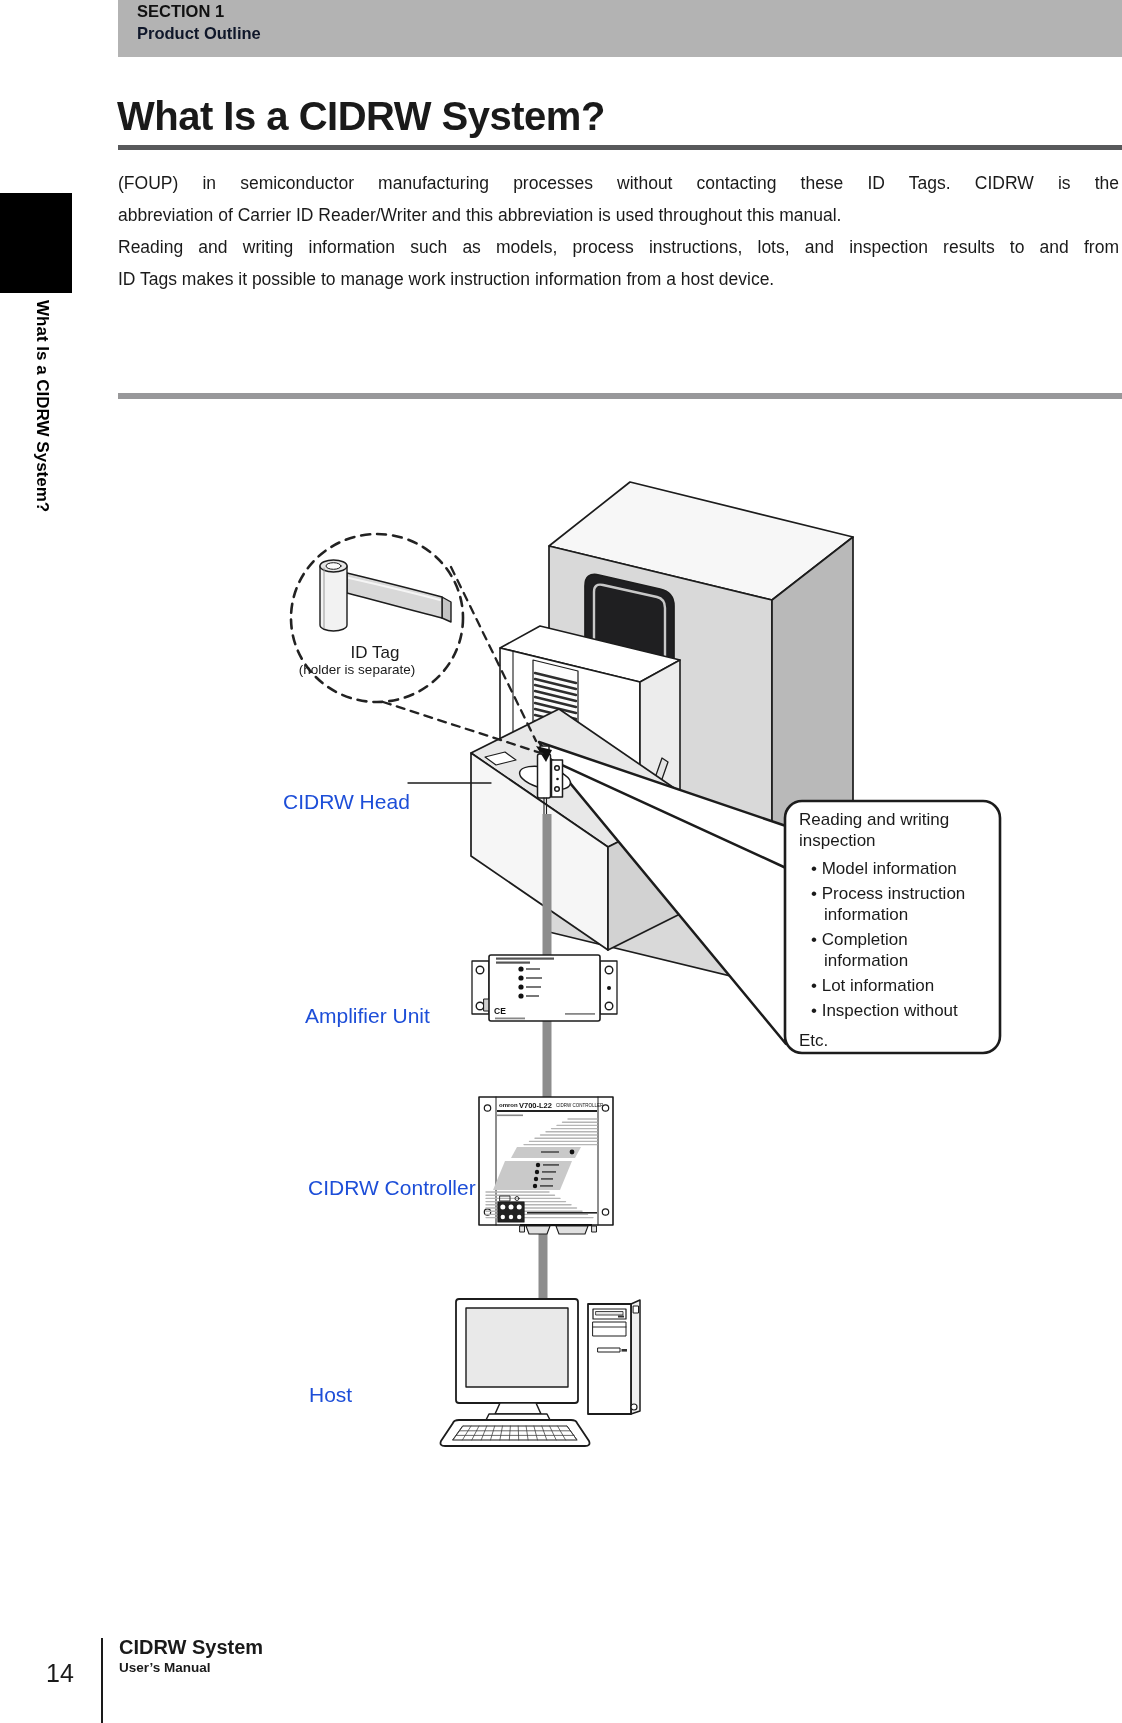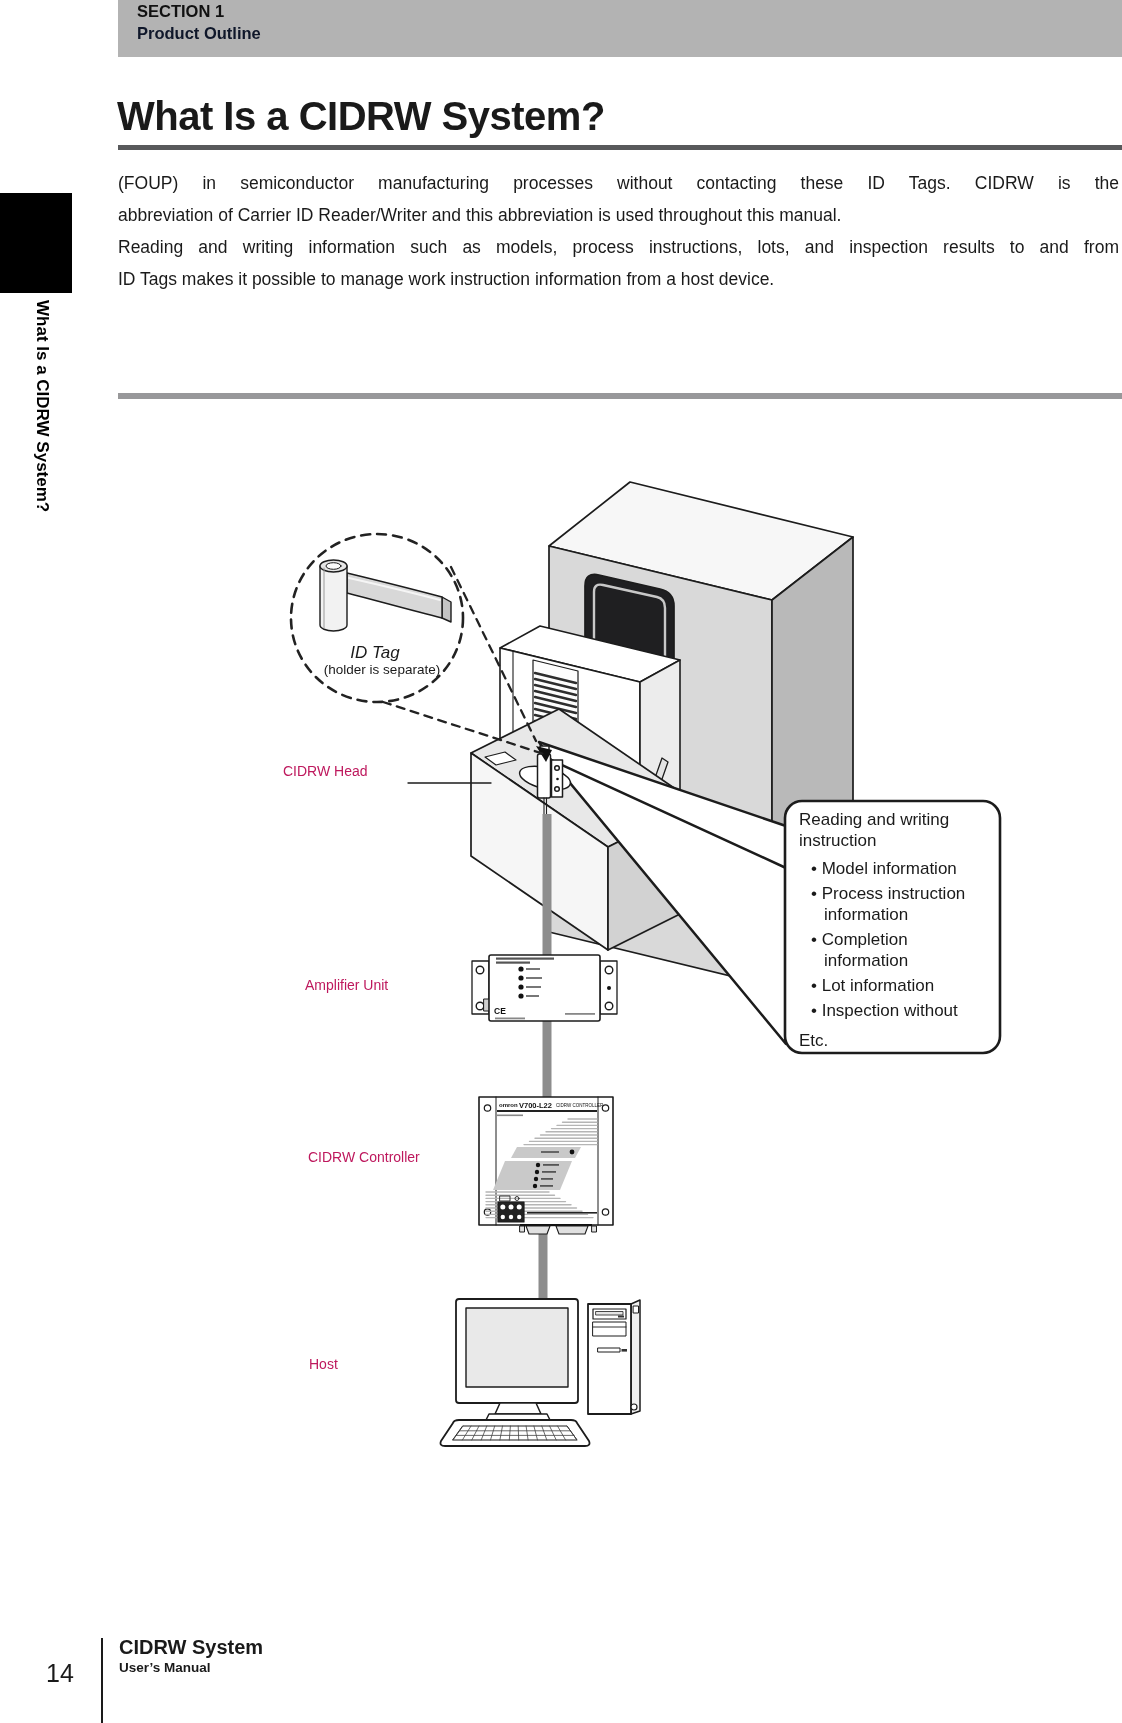--- a/index.html
+++ b/index.html
@@ -28,7 +28,7 @@
   
   #diagram{position:absolute;left:0;top:0;width:1122px;height:1723px;}
   .dlabel{position:absolute;font-size:14px;color:#be185d;white-space:nowrap;}
-  #idtag-label{position:absolute;left:292px;top:643px;width:166px;text-align:center;font-size:17px;font-style:italic;}
+  #idtag-label{position:absolute;left:292px;top:643px;width:166px;text-align:center;font-size:17px;}
   #idtag-sub{position:absolute;left:291px;top:662px;width:182px;text-align:center;font-size:13.5px;}
   
   #callout-text{position:absolute;left:799px;top:809px;width:194px;font-size:17px;line-height:21px;}

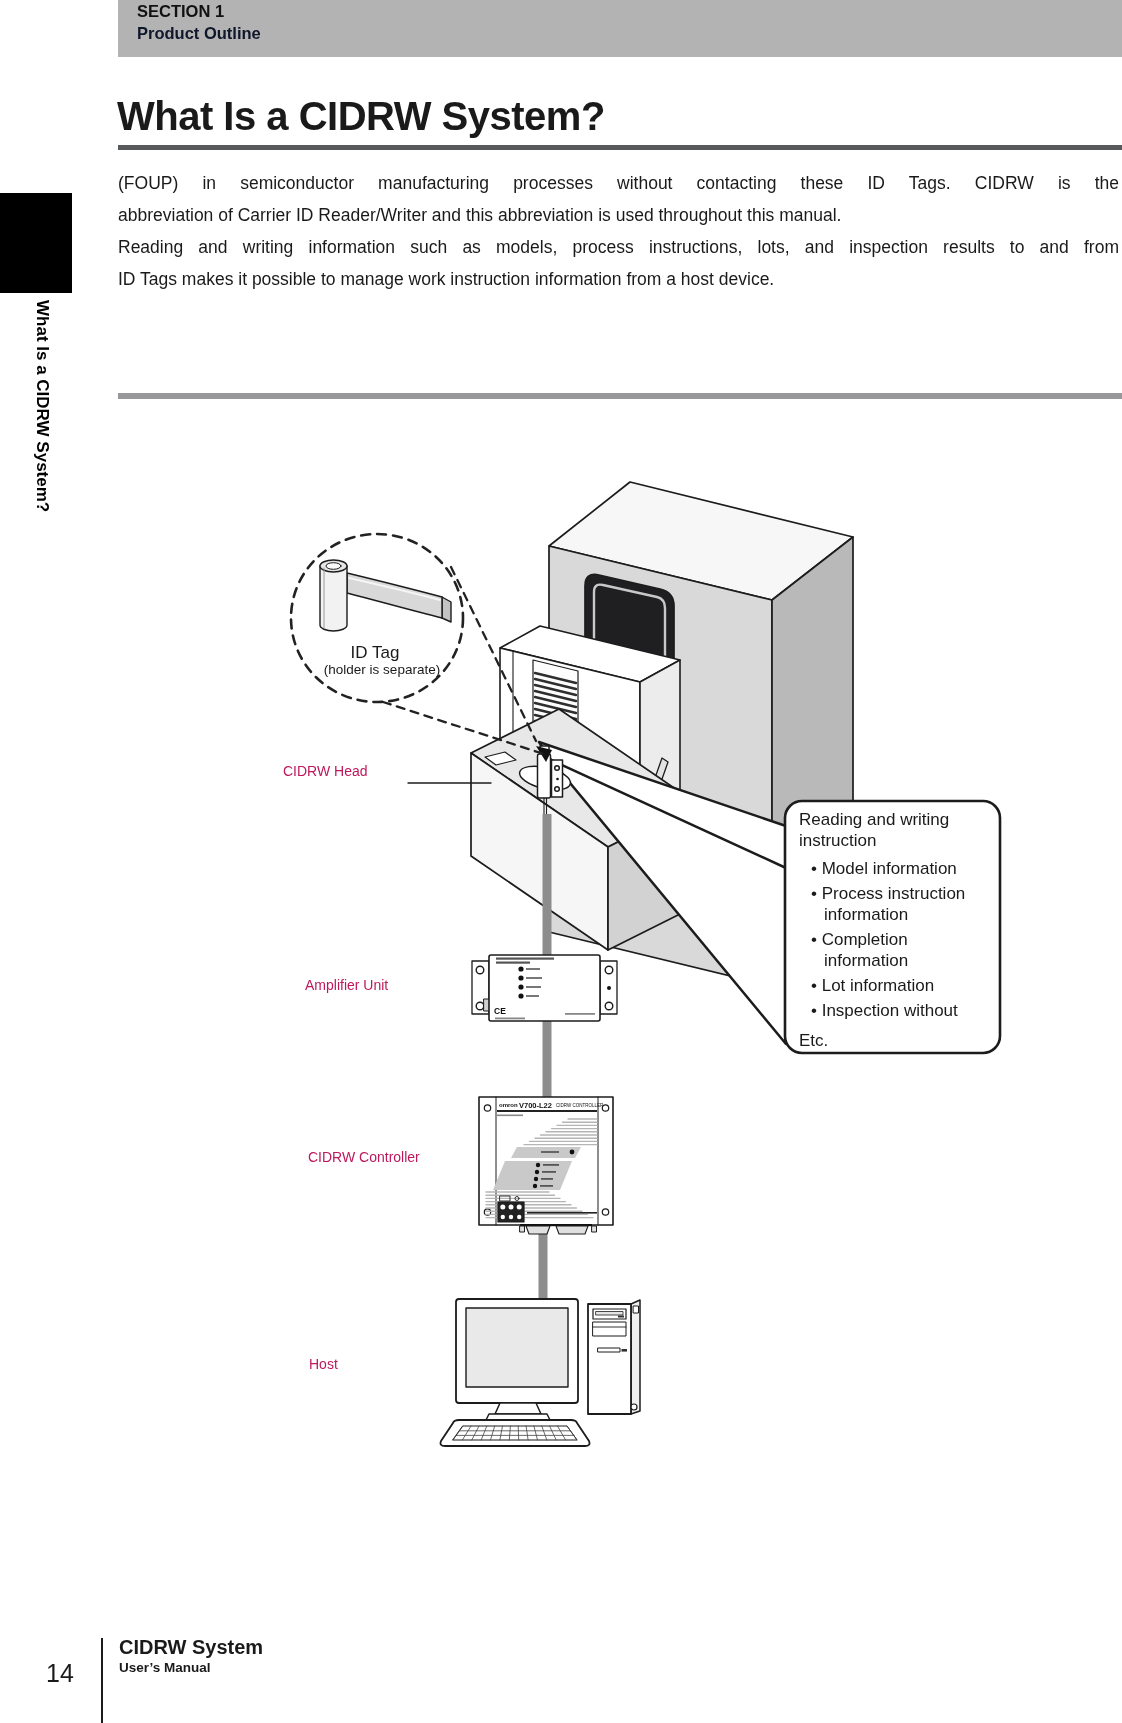--- a/index.html
+++ b/index.html
@@ -29,7 +29,7 @@
   #diagram{position:absolute;left:0;top:0;width:1122px;height:1723px;}
   .dlabel{position:absolute;font-size:14px;color:#be185d;white-space:nowrap;}
   #idtag-label{position:absolute;left:292px;top:643px;width:166px;text-align:center;font-size:17px;}
-  #idtag-sub{position:absolute;left:291px;top:662px;width:182px;text-align:center;font-size:13.5px;}
+  #idtag-sub{position:absolute;left:266px;top:662px;width:182px;text-align:center;font-size:13.5px;}
   
   #callout-text{position:absolute;left:799px;top:809px;width:194px;font-size:17px;line-height:21px;}
   #callout-text .ttl{margin:0;}

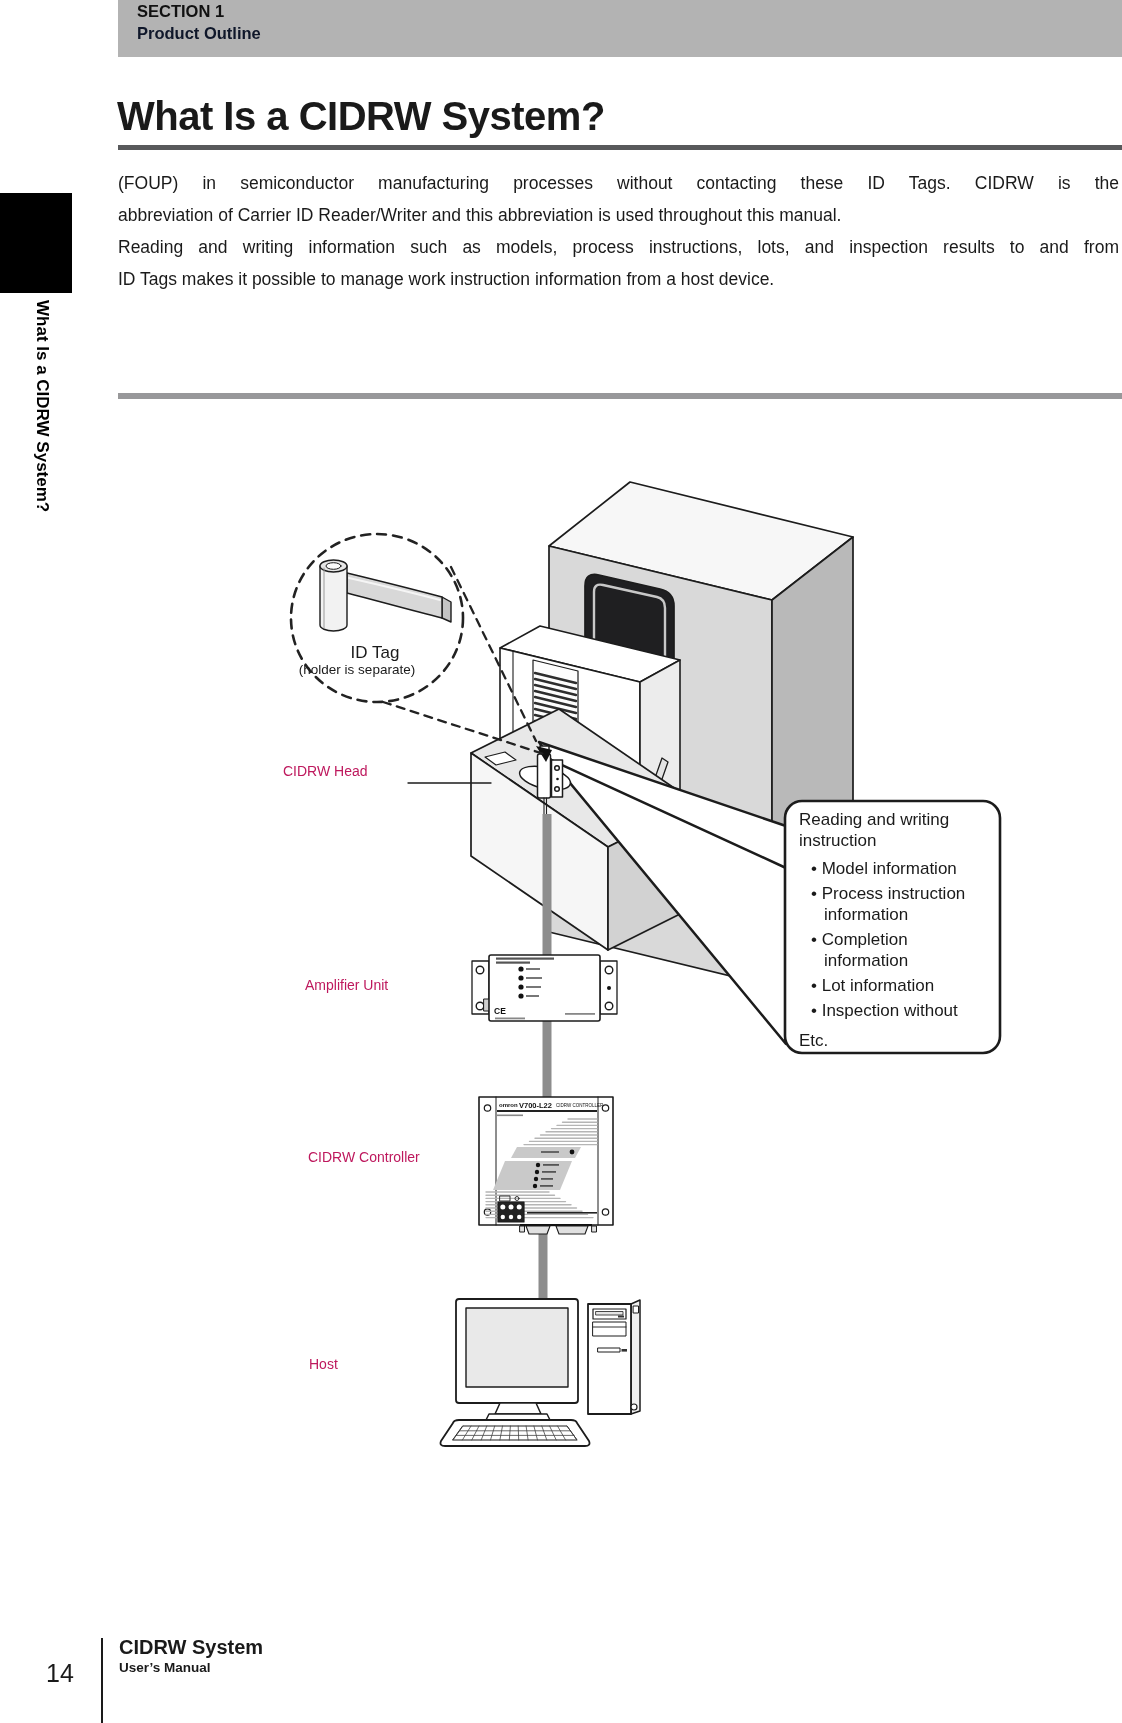--- a/index.html
+++ b/index.html
@@ -27,7 +27,7 @@
   #example-caption{position:absolute;left:118px;top:426px;font-size:17.5px;}
   
   #diagram{position:absolute;left:0;top:0;width:1122px;height:1723px;}
-  .dlabel{position:absolute;font-size:14px;color:#be185d;white-space:nowrap;}
+  .dlabel{position:absolute;font-size:21px;color:#1d4ed8;white-space:nowrap;margin-top:27px;}
   #idtag-label{position:absolute;left:292px;top:643px;width:166px;text-align:center;font-size:17px;}
   #idtag-sub{position:absolute;left:266px;top:662px;width:182px;text-align:center;font-size:13.5px;}
   

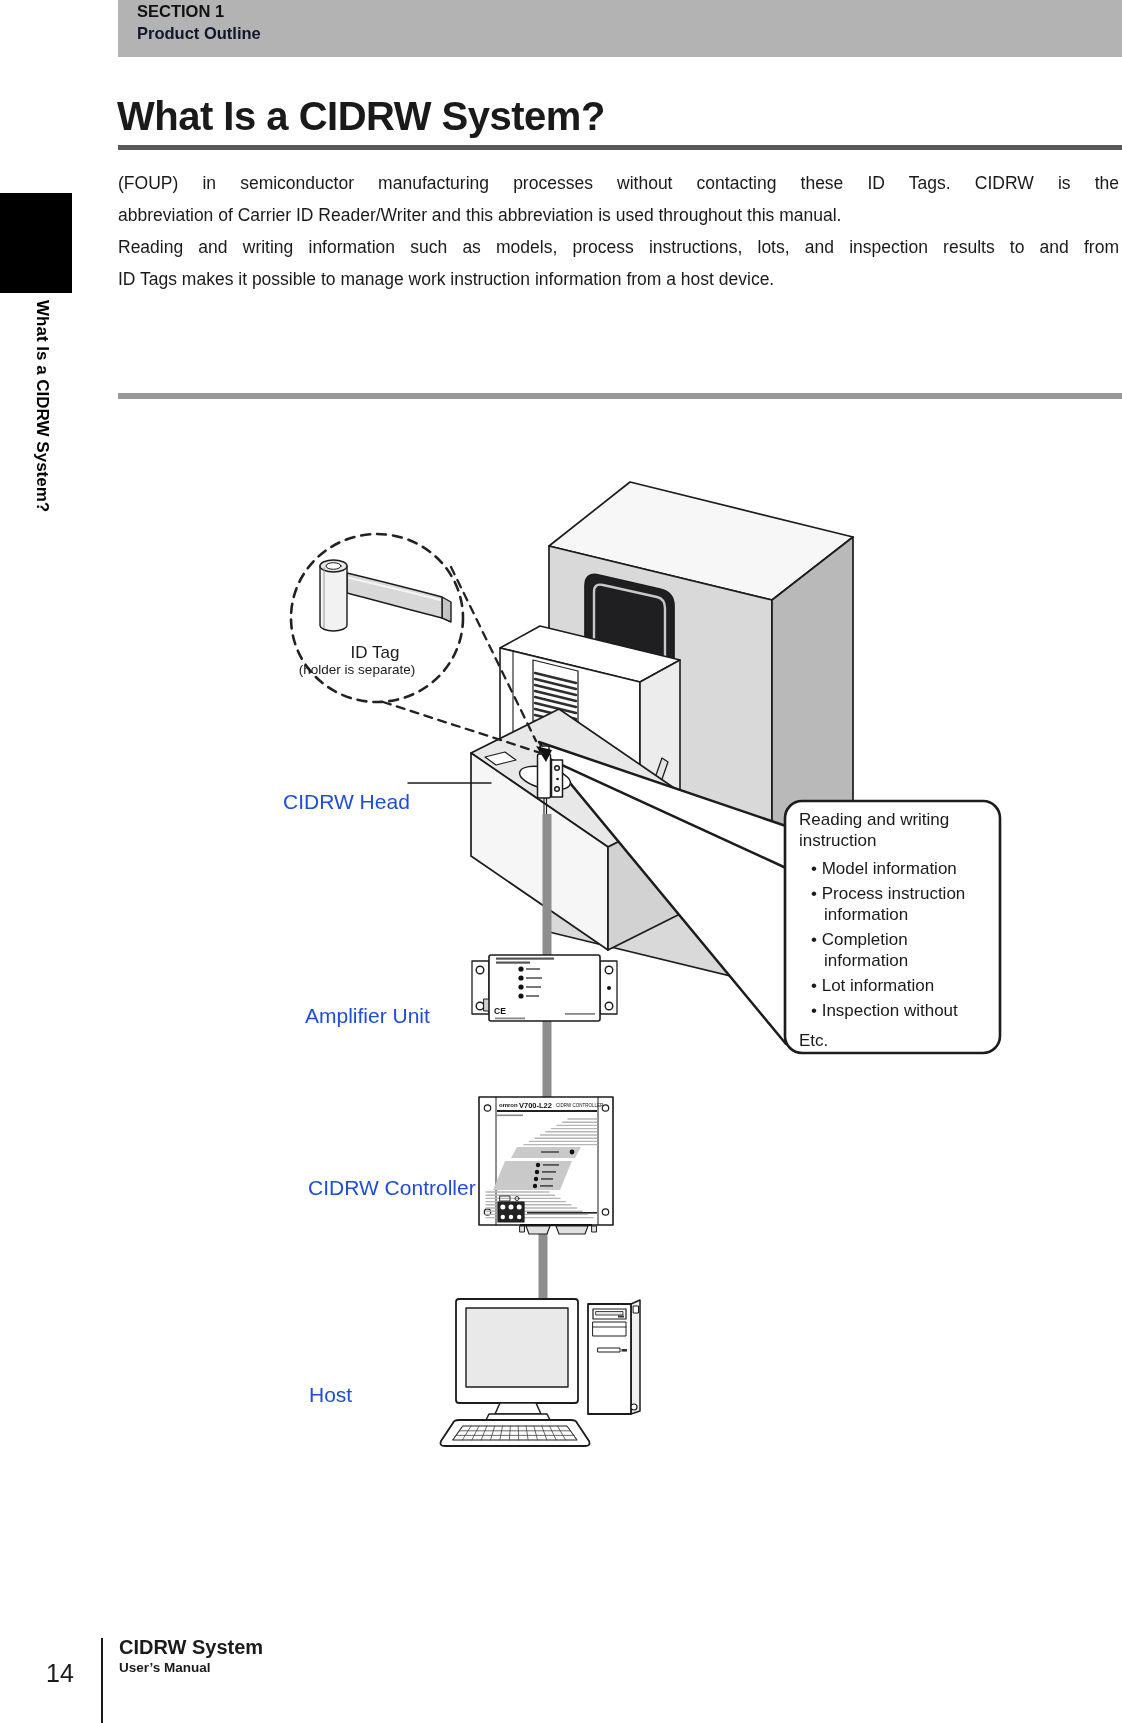--- a/index.html
+++ b/index.html
@@ -315,7 +315,7 @@
 
   <div id="callout-text">
     <p class="ttl">Reading and writing</p>
-    <p class="ttl">instruction</p>
+    <p class="ttl">inspection</p>
     <ul>
       <li>• Model information</li>
       <li>• Process instruction information</li>

